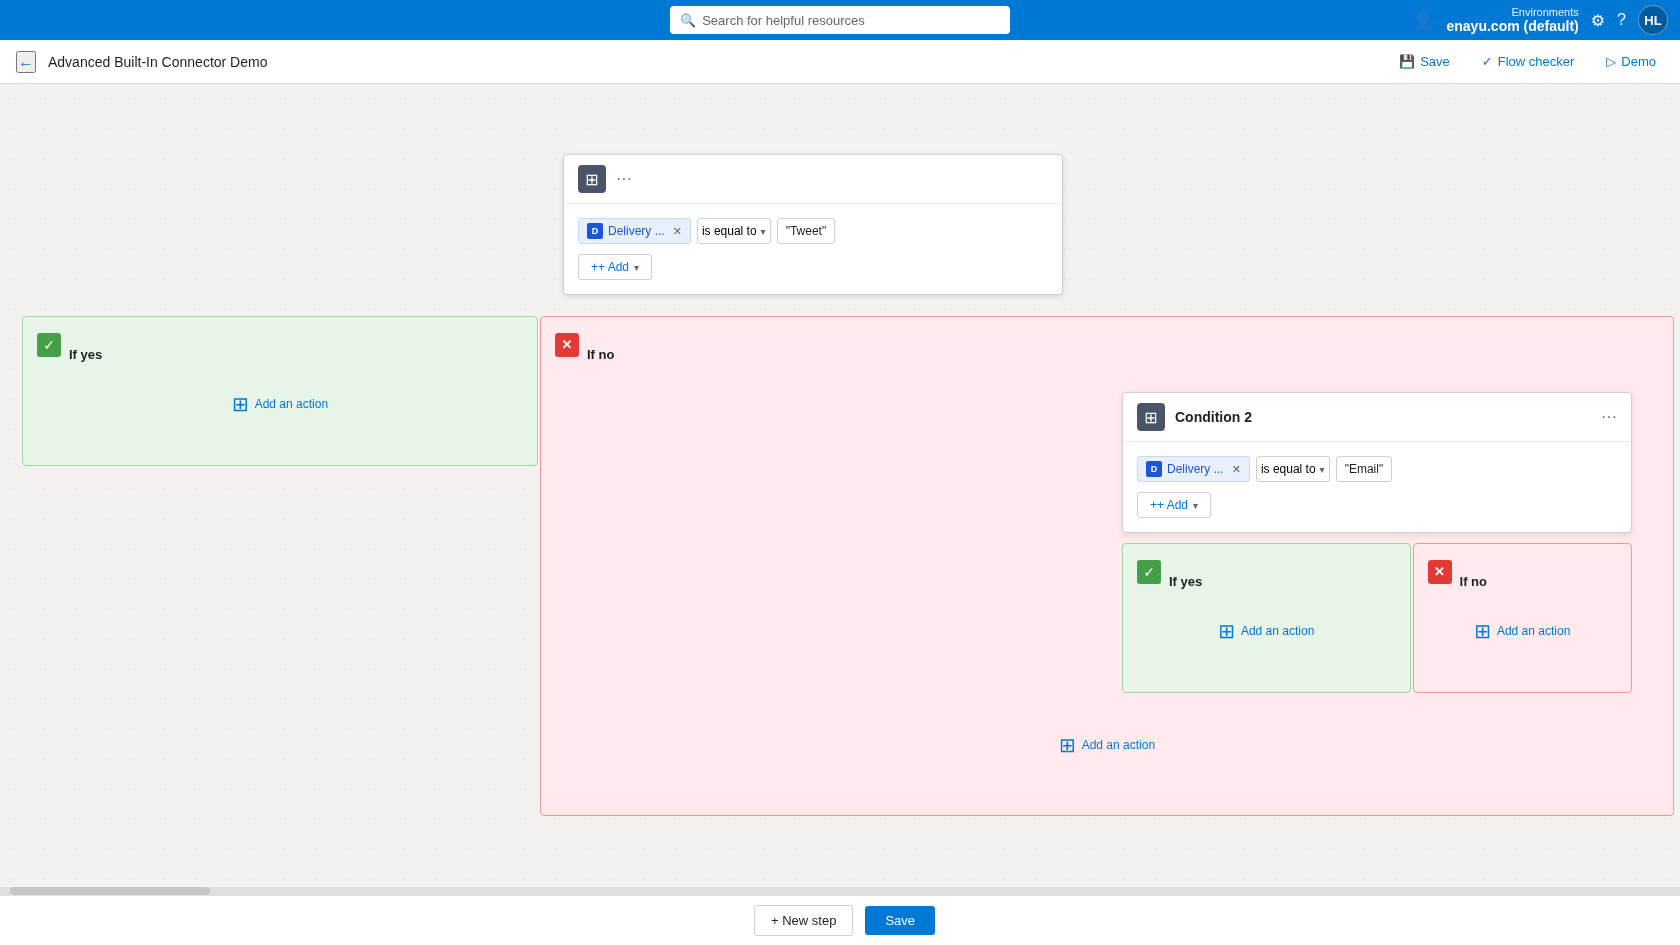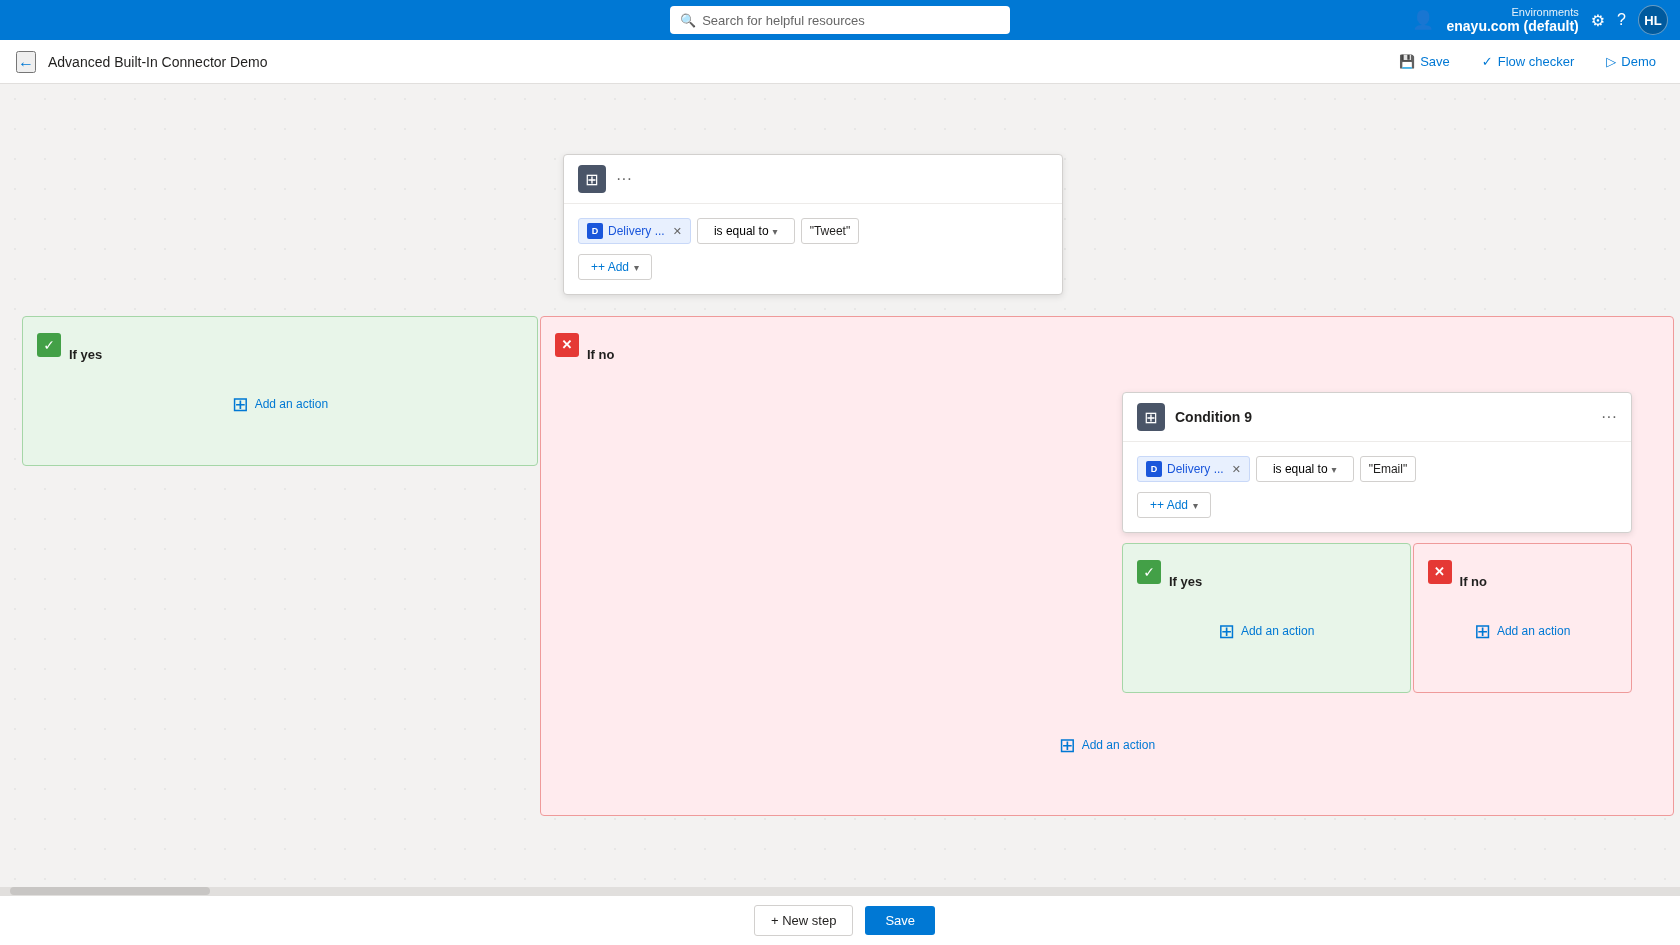--- a/index.html
+++ b/index.html
@@ -137,7 +137,7 @@
       display: flex; align-items: center; gap: 4px;
       border: 1px solid #d2d0ce;
       border-radius: 3px;
-      padding: 5px 16px;
+      padding: 5px 4px;
       background: white;
       font-size: 12px;
       cursor: pointer;

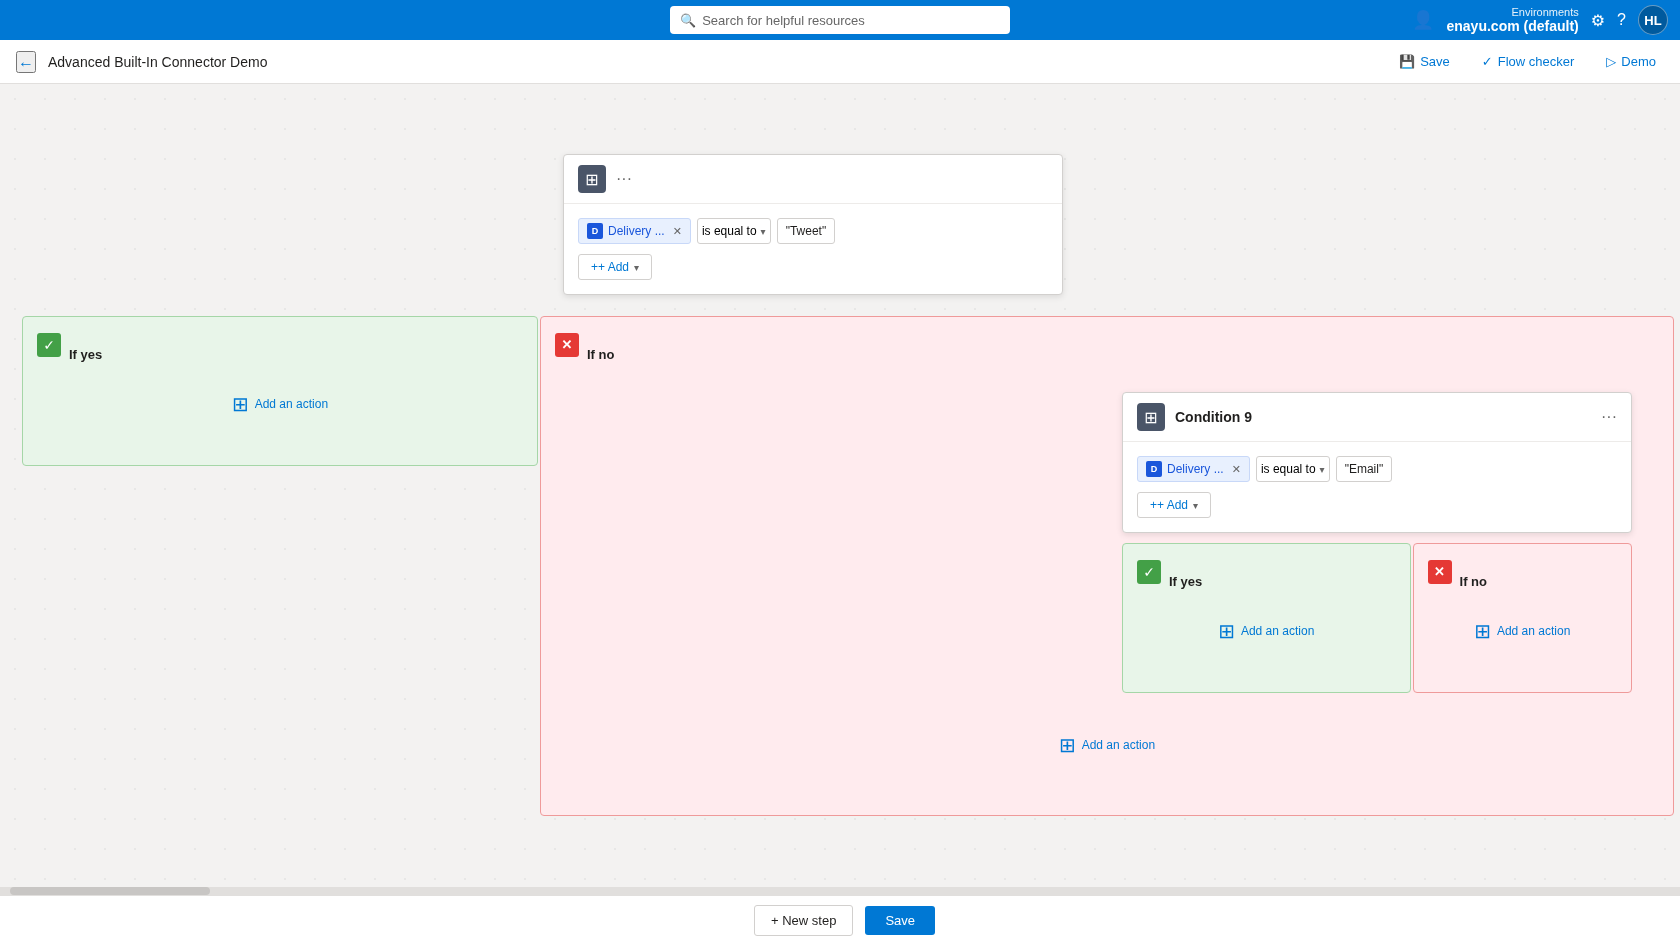--- a/index.html
+++ b/index.html
@@ -375,7 +375,7 @@
           <div class="card-icon">
             <span style="font-size:16px;">⊞</span>
           </div>
-          <span class="card-title">Condition 9</span>
+          <span class="card-title">Condition 2</span>
           <span class="card-menu">···</span>
         </div>
         <div class="card-body">

